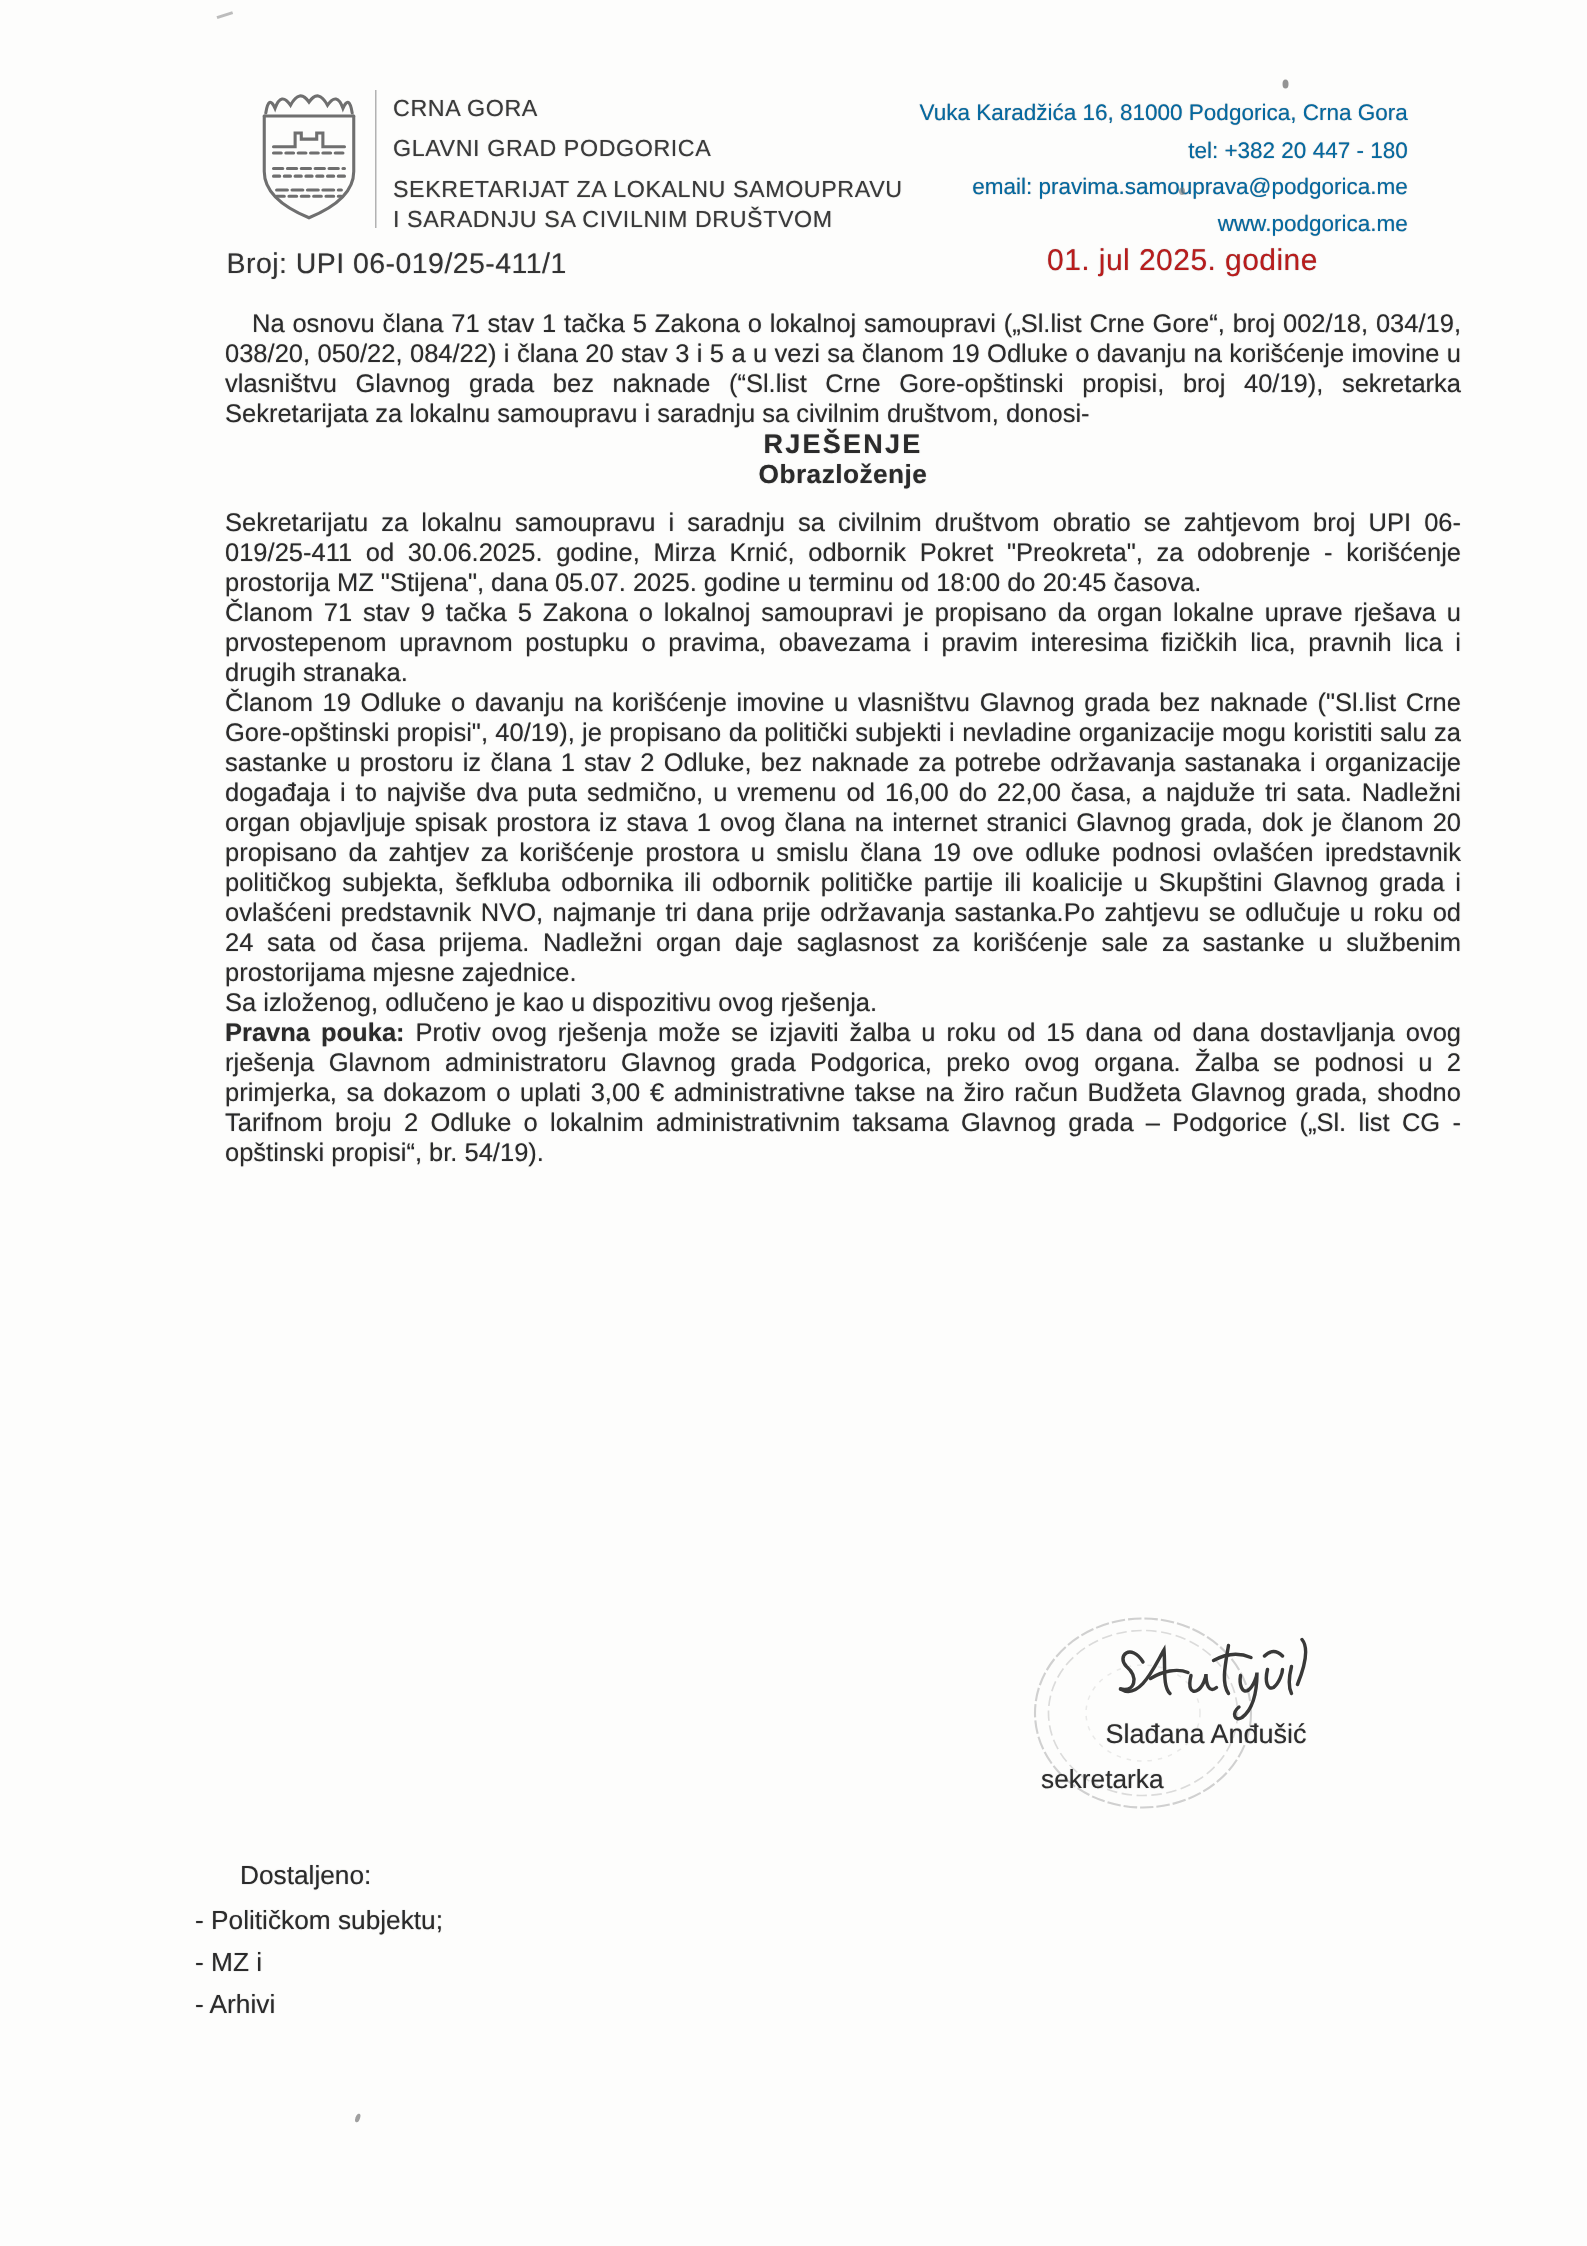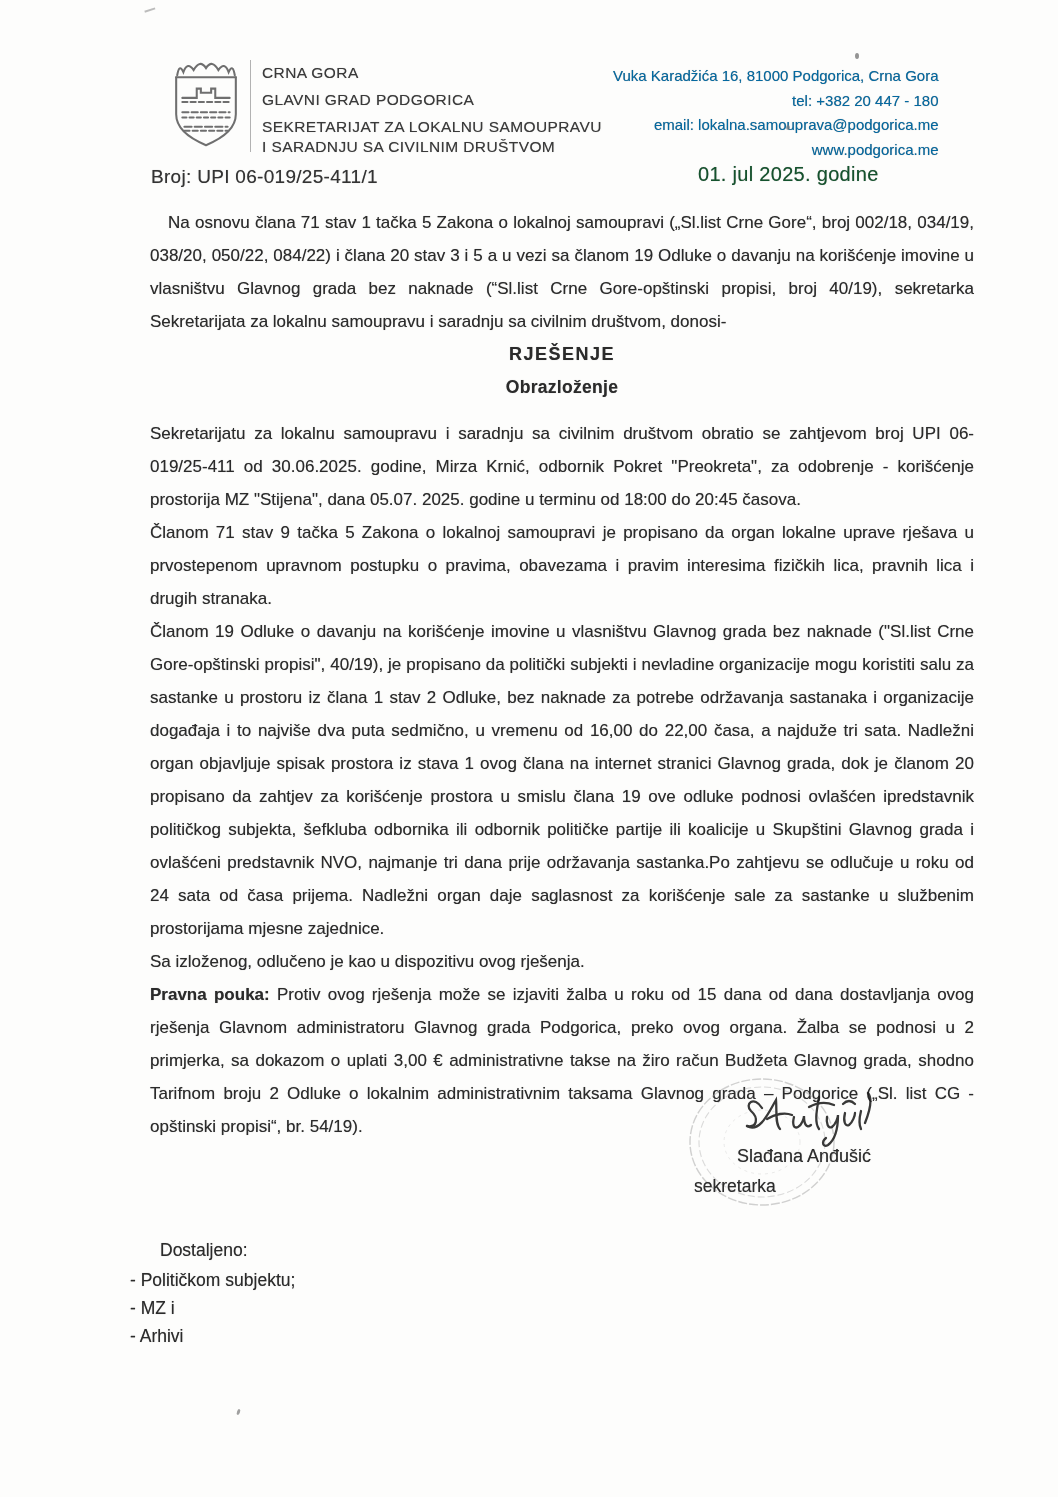--- a/index.html
+++ b/index.html
@@ -80,7 +80,7 @@
 <div class="contact-block scan">
   <div>Vuka Karadžića 16, 81000 Podgorica, Crna Gora</div>
   <div>tel: +382 20 447 - 180</div>
-  <div>email: lokalna.samouprava@podgorica.me</div>
+  <div>email: pravima.samouprava@podgorica.me</div>
   <div>www.podgorica.me</div>
 </div>
 

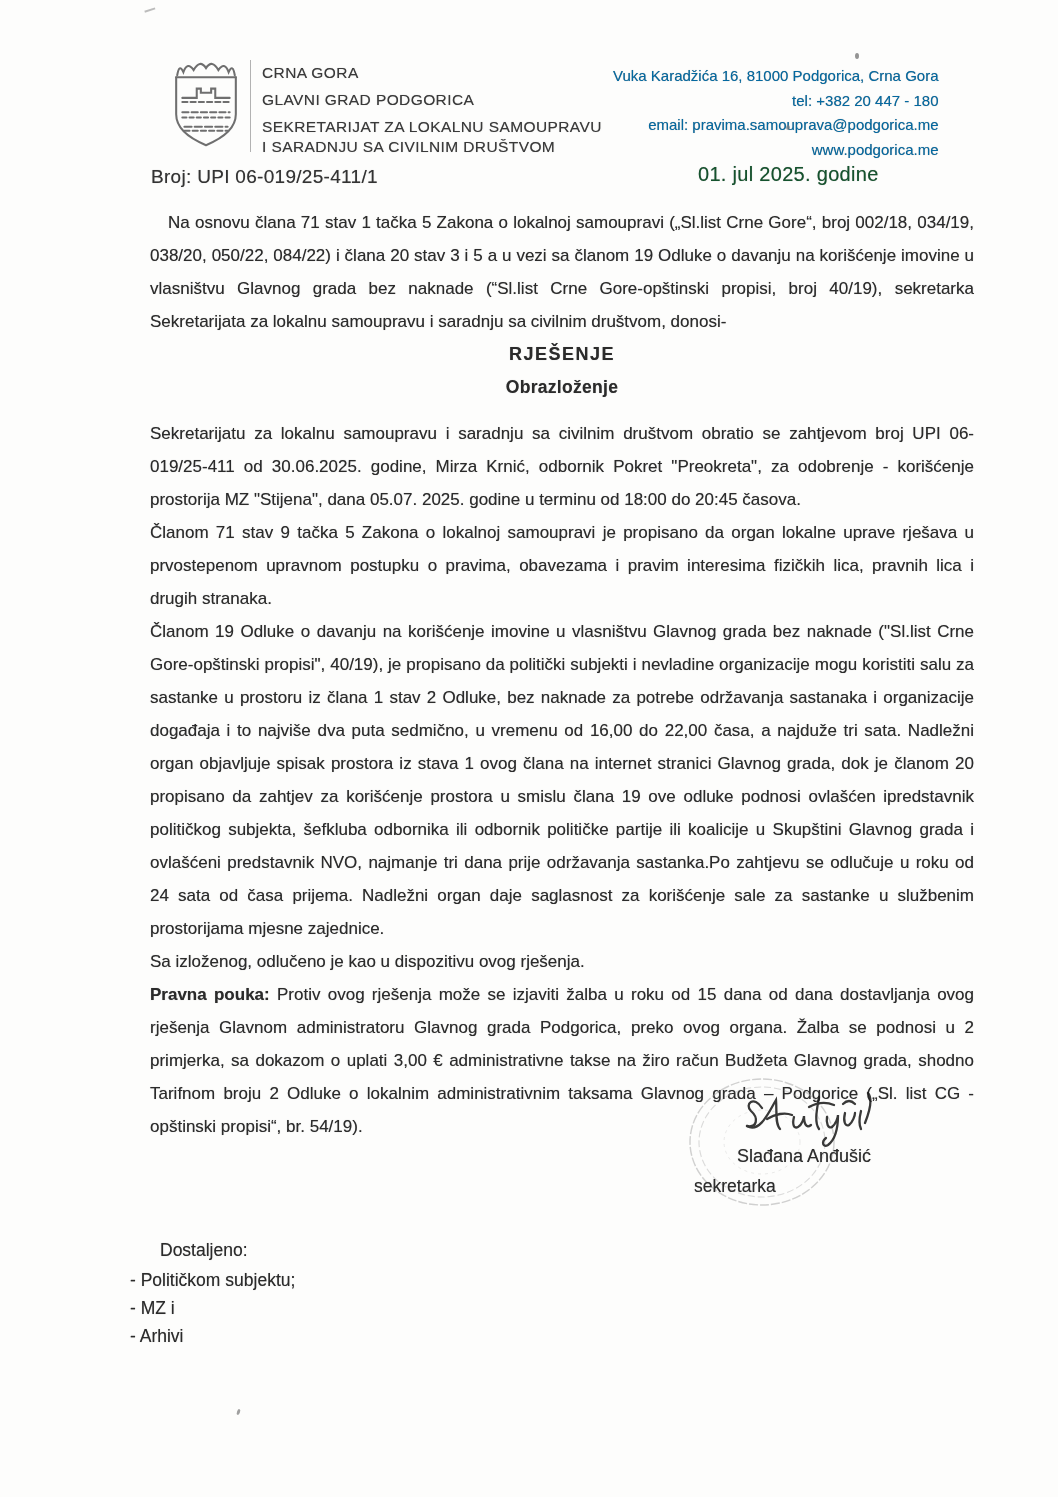--- a/index.html
+++ b/index.html
@@ -20,7 +20,7 @@
   .contact-block{position:absolute;left:613px;top:64px;color:#0369a1;font-size:15px;line-height:24.5px;text-align:right;}
   .contact-block div{white-space:nowrap;}
   .case-number{position:absolute;left:151px;top:166px;font-size:19px;color:#333;letter-spacing:.3px;}
-  .doc-date{position:absolute;left:698px;top:163px;font-size:20px;color:#14532d;letter-spacing:.3px;}
+  .doc-date{position:absolute;left:698px;top:163px;font-size:20px;color:#b91c1c;letter-spacing:.3px;}
 
   
   .main{position:absolute;left:150px;top:206px;width:824px;font-size:17px;line-height:33px;text-align:justify;}

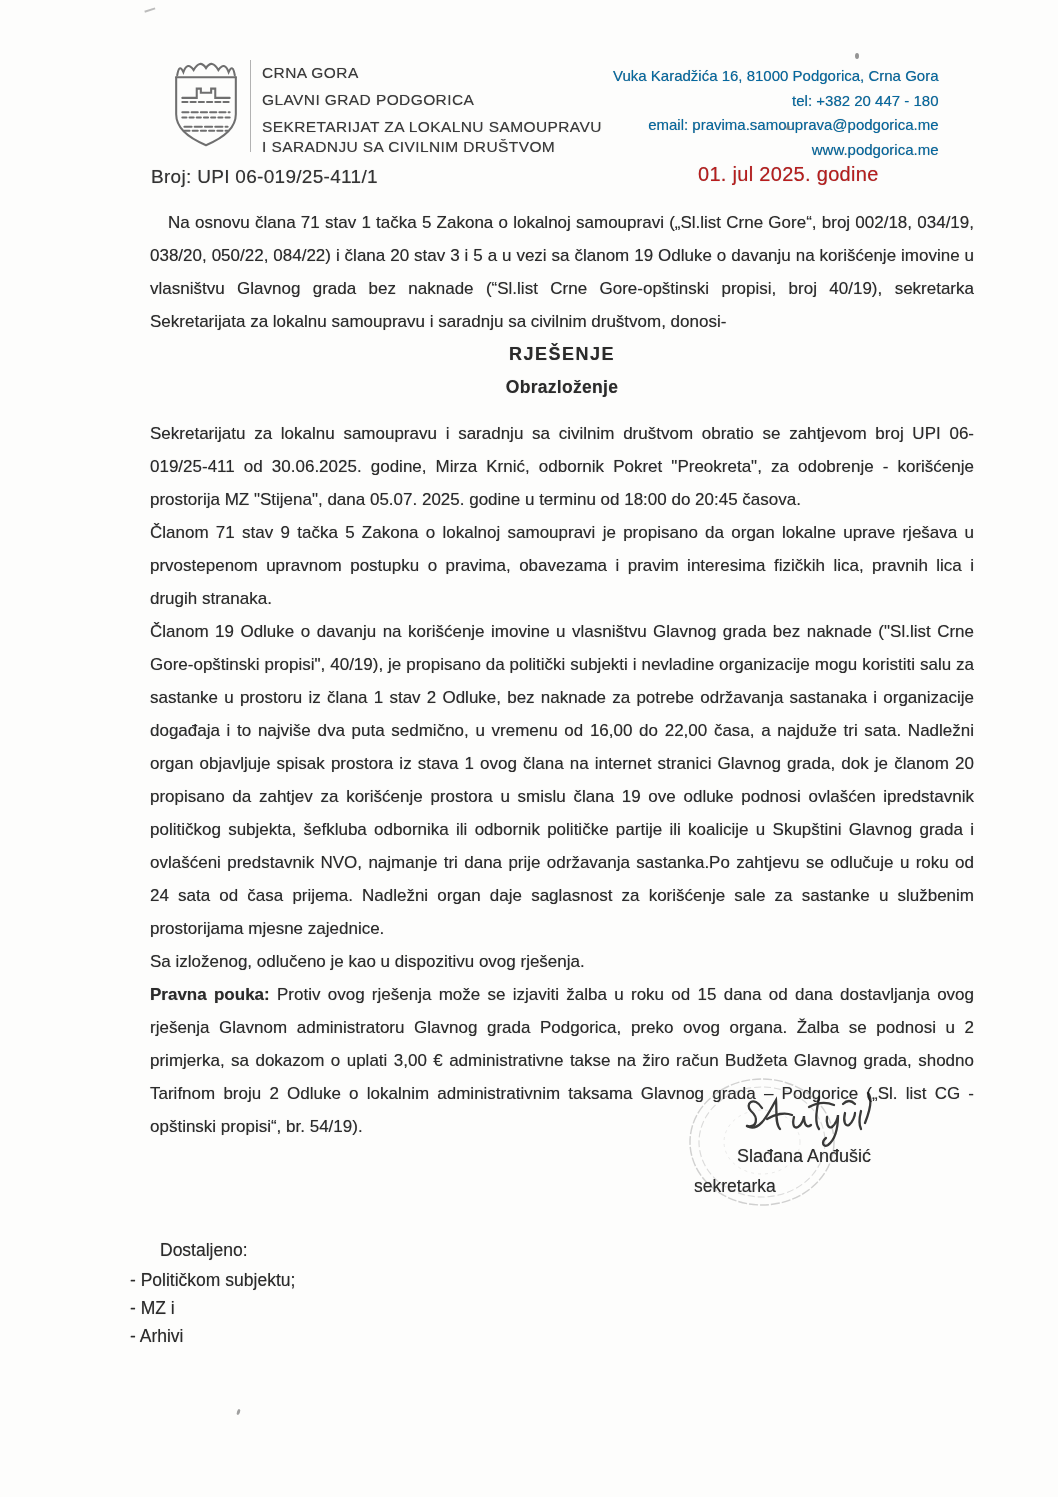--- a/index.html
+++ b/index.html
@@ -23,7 +23,7 @@
   .doc-date{position:absolute;left:698px;top:163px;font-size:20px;color:#b91c1c;letter-spacing:.3px;}
 
   
-  .main{position:absolute;left:150px;top:206px;width:824px;font-size:17px;line-height:33px;text-align:justify;}
+  .main{position:absolute;left:150px;top:206px;width:824px;font-size:17px;line-height:20px;text-align:justify;}
   .main p{margin:0;}
   .intro{text-indent:18px;}
   .center-head{text-align:center;font-weight:600;}

